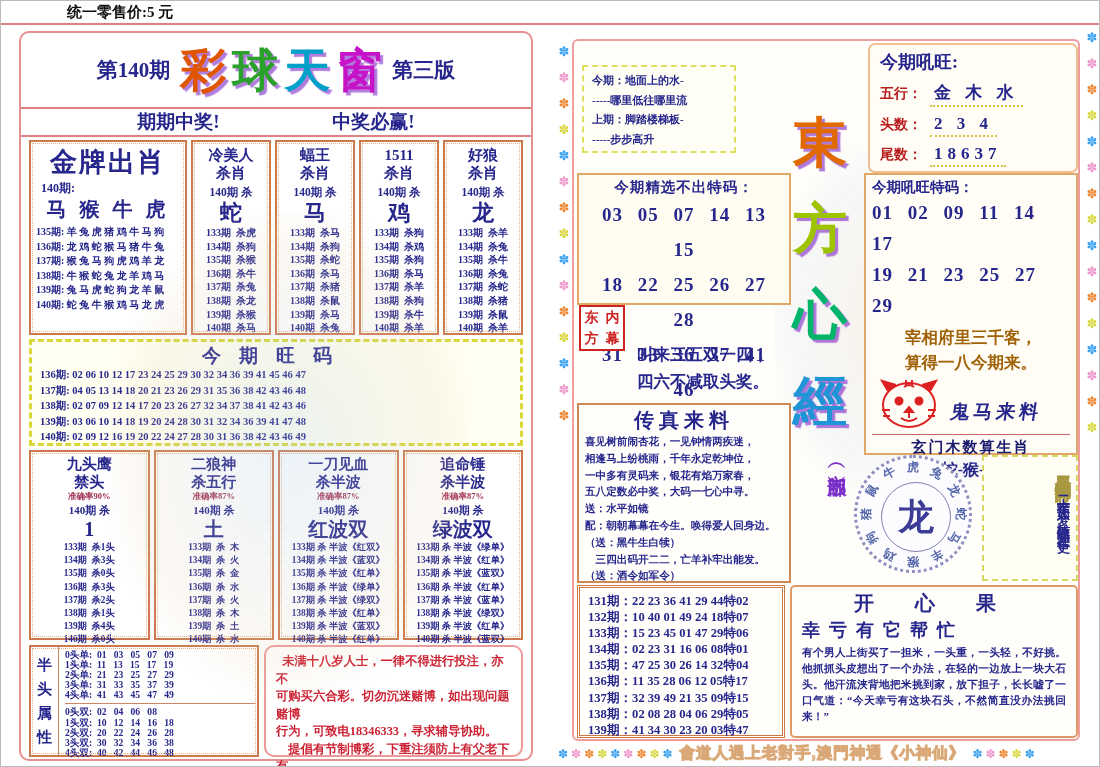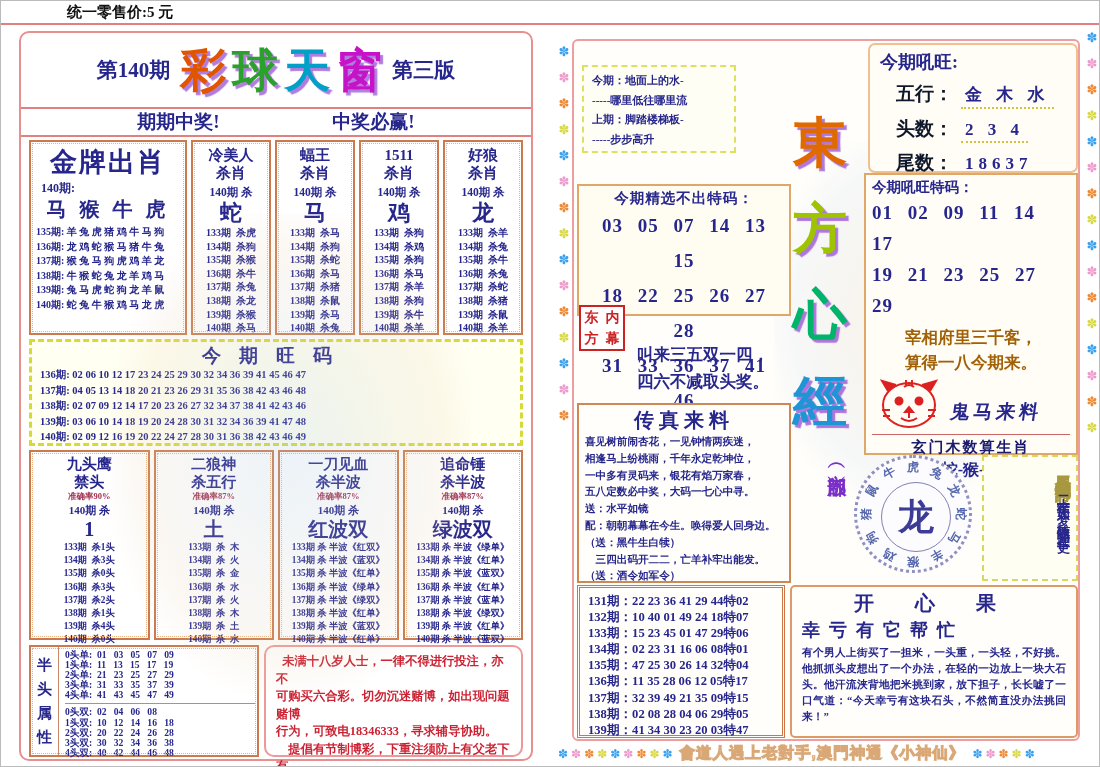--- a/index.html
+++ b/index.html
@@ -70,7 +70,7 @@
   .houwang { left:312px; top:14px; width:210px; height:130px; border:2px solid #f0c090; border-radius:7px; padding:5px 10px; background:#fffdf6; }
   .hw-title { font-size:18px; font-weight:bold; color:#26268c; }
   .hw-row { display:flex; align-items:baseline; gap:8px; margin-top:7px; }
-  .hw-label { font-size:19px; font-weight:bold; color:#0f172a;margin-left:16px; }
+  .hw-label { font-size:14px; font-weight:bold; color:#b91c1c; }
   .hw-val { font-size:17px; font-weight:bold; color:#26268c; letter-spacing:5px; border-bottom:2px dotted #d8c040; padding:0 4px 1px; }
   .emast { position:absolute; left:232px; top:70px; width:64px; text-align:center; z-index:5; }
   .emast div { font-size:54px; font-weight:bold; line-height:86px; font-family:"Liberation Sans","DejaVu Sans",sans-serif;

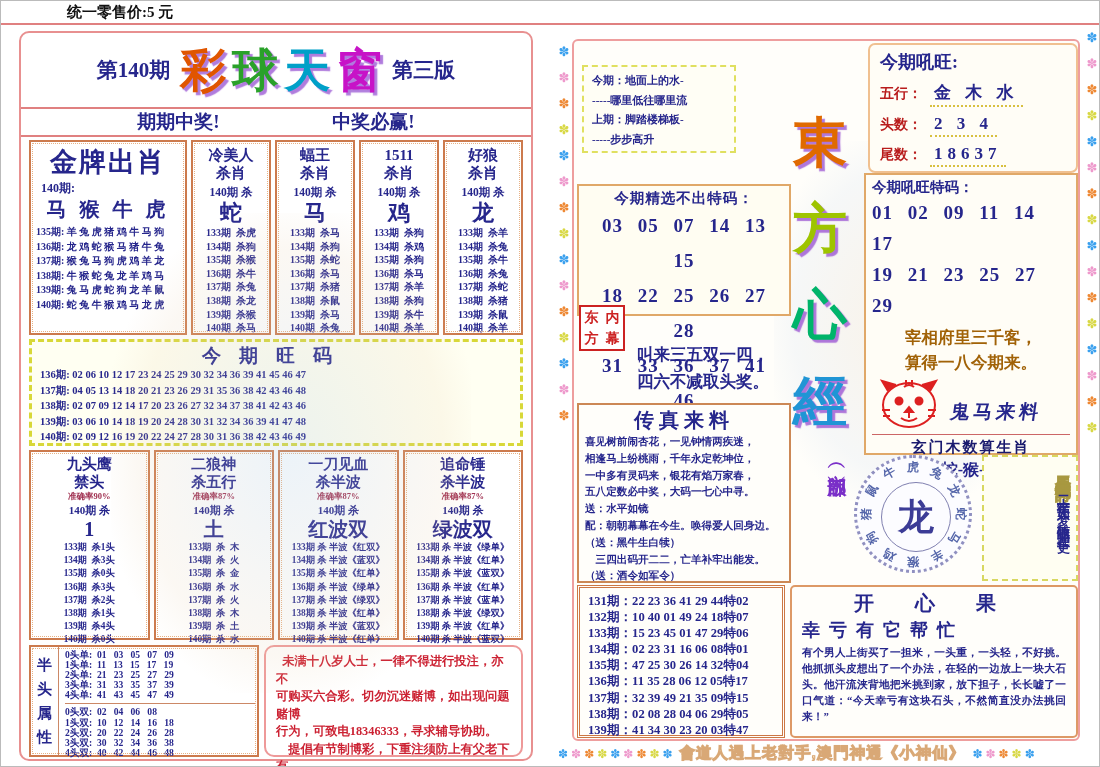--- a/index.html
+++ b/index.html
@@ -78,7 +78,7 @@
   .ec0{color:#e06a00;} .ec1{color:#9ec400;} .ec2{color:#00b46a;} .ec3{color:#2095d5;}
   .neibu { position:absolute; left:268px; top:428px; height:160px; writing-mode:vertical-rl; text-orientation:upright;
            font-size:19px; font-weight:bold; color:#7a2fc8; z-index:6; letter-spacing:2px; }
-  .jingxuan { left:21px; top:155px; width:214px; height:132px; border:2px solid #e0a868; background:#fffdf2; padding:3px 6px; text-align:center; }
+  .jingxuan { left:21px; top:144px; width:214px; height:132px; border:2px solid #e0a868; background:#fffdf2; padding:3px 6px; text-align:center; }
   .jx-title { font-size:14.5px; font-weight:bold; color:#26268c; letter-spacing:1px; }
   .num-row { font-size:19px; font-weight:bold; color:#26268c; line-height:35px; word-spacing:9px; letter-spacing:1px; }
   .seal { left:23px; top:276px; width:46px; height:46px; border:2.5px solid #cc2222; display:grid;

